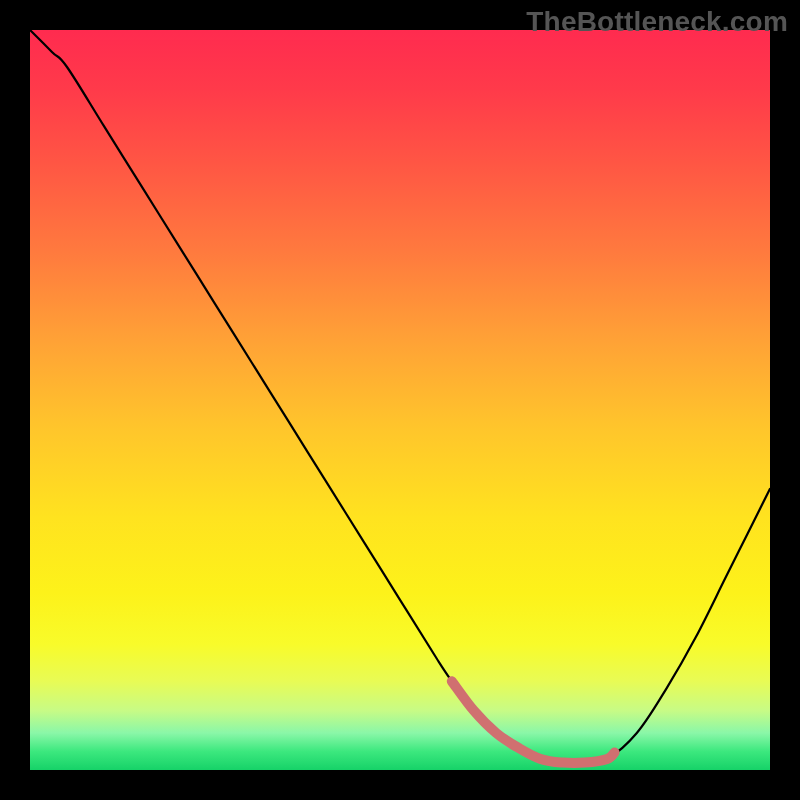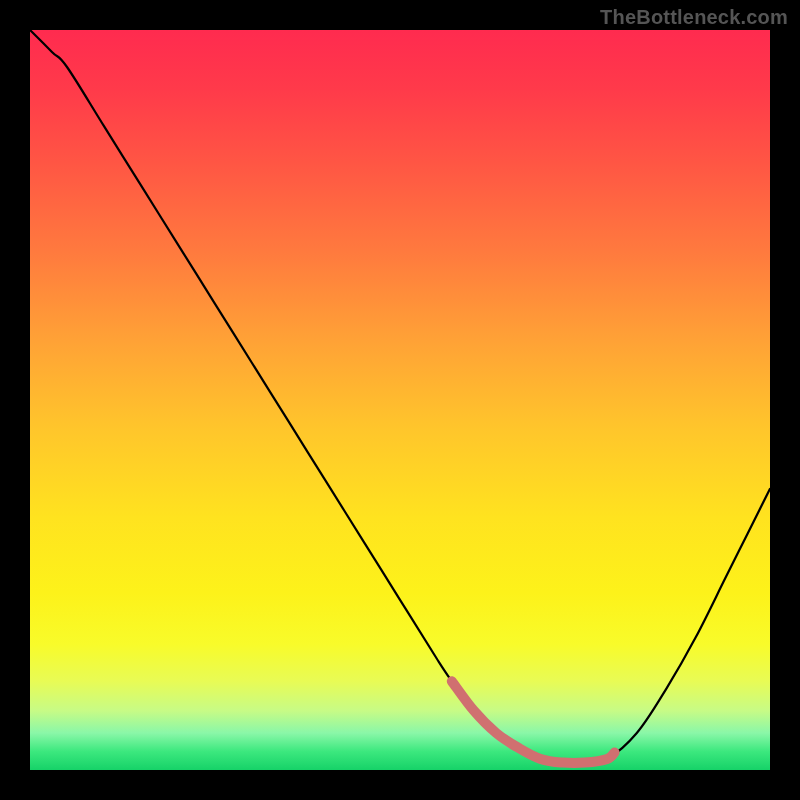--- a/index.html
+++ b/index.html
@@ -10,7 +10,7 @@
     top: 6px;
     right: 12px;
     color: #555;
-    font-size: 20px;
+    font-size: 28px;
     font-weight: 600;
     letter-spacing: 0.2px;
     z-index: 3;

